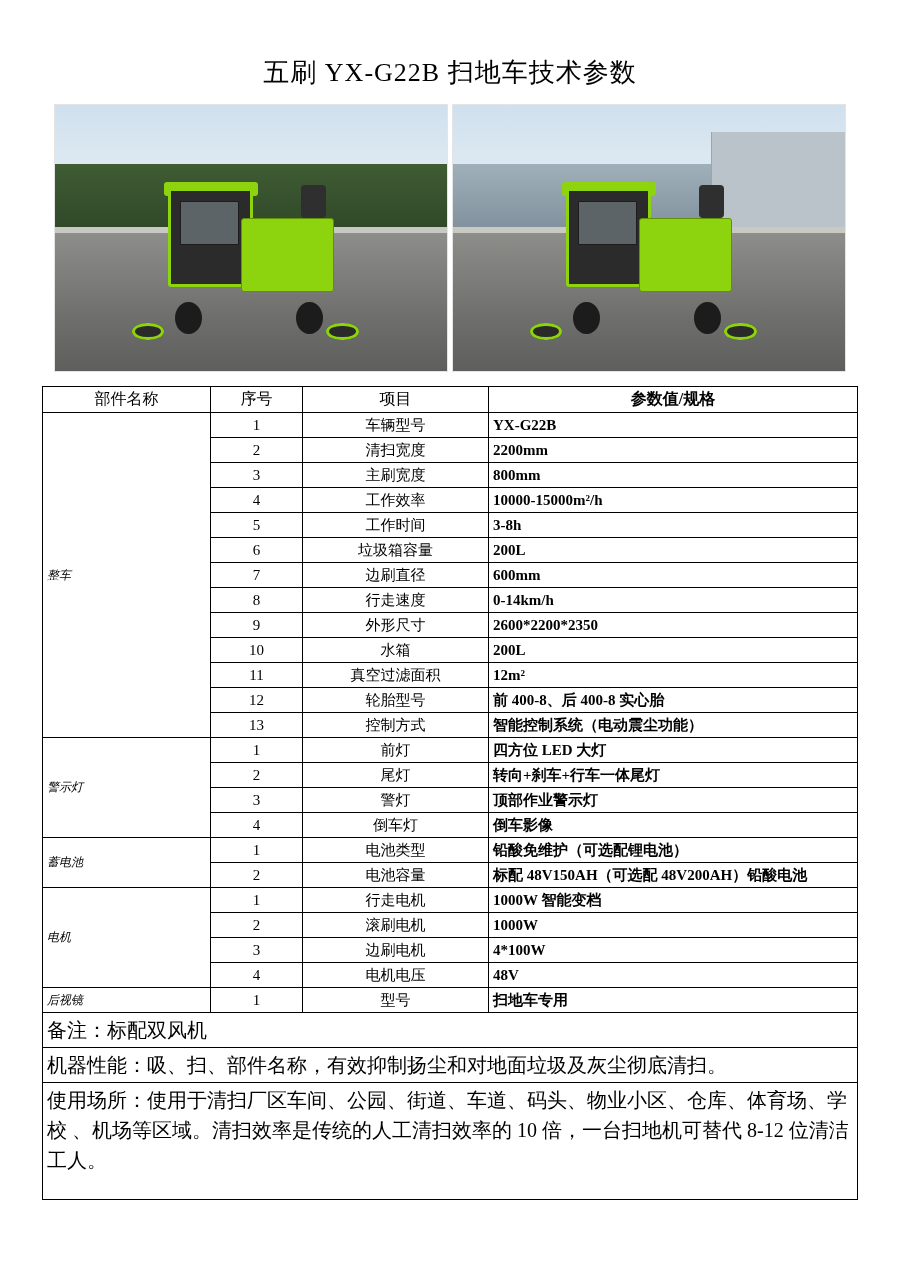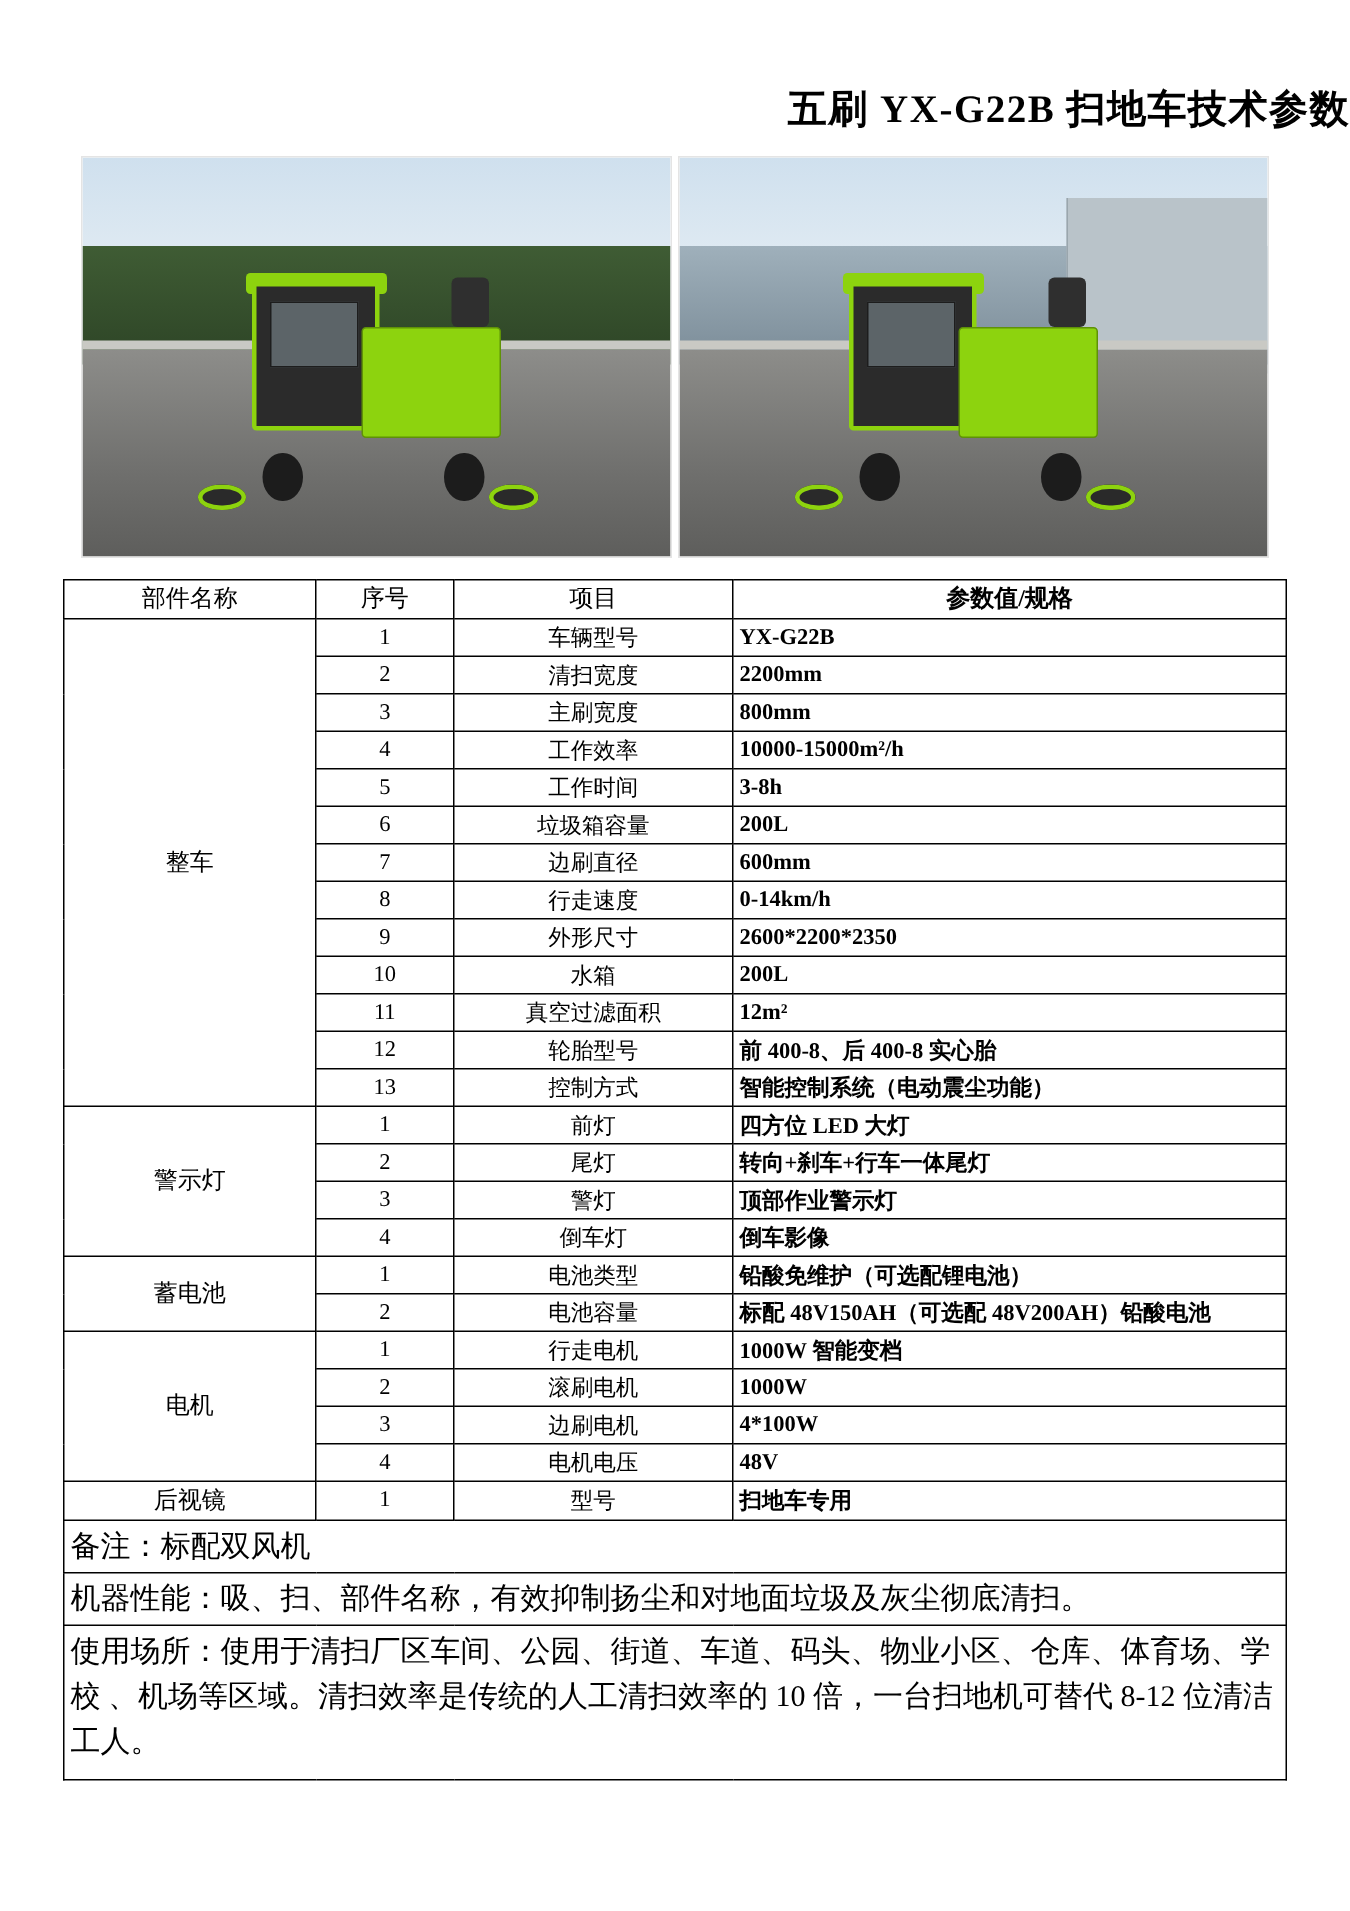--- a/index.html
+++ b/index.html
@@ -22,9 +22,9 @@
     position: relative;
   }
   .title {
-    text-align: right;
+    text-align: center;
     font-size: 26px;
-    font-weight: bold;
+    font-weight: normal;
     letter-spacing: 1px;
     margin: 55px 0 14px 0;
     font-family: "Liberation Serif", "DejaVu Serif", serif;

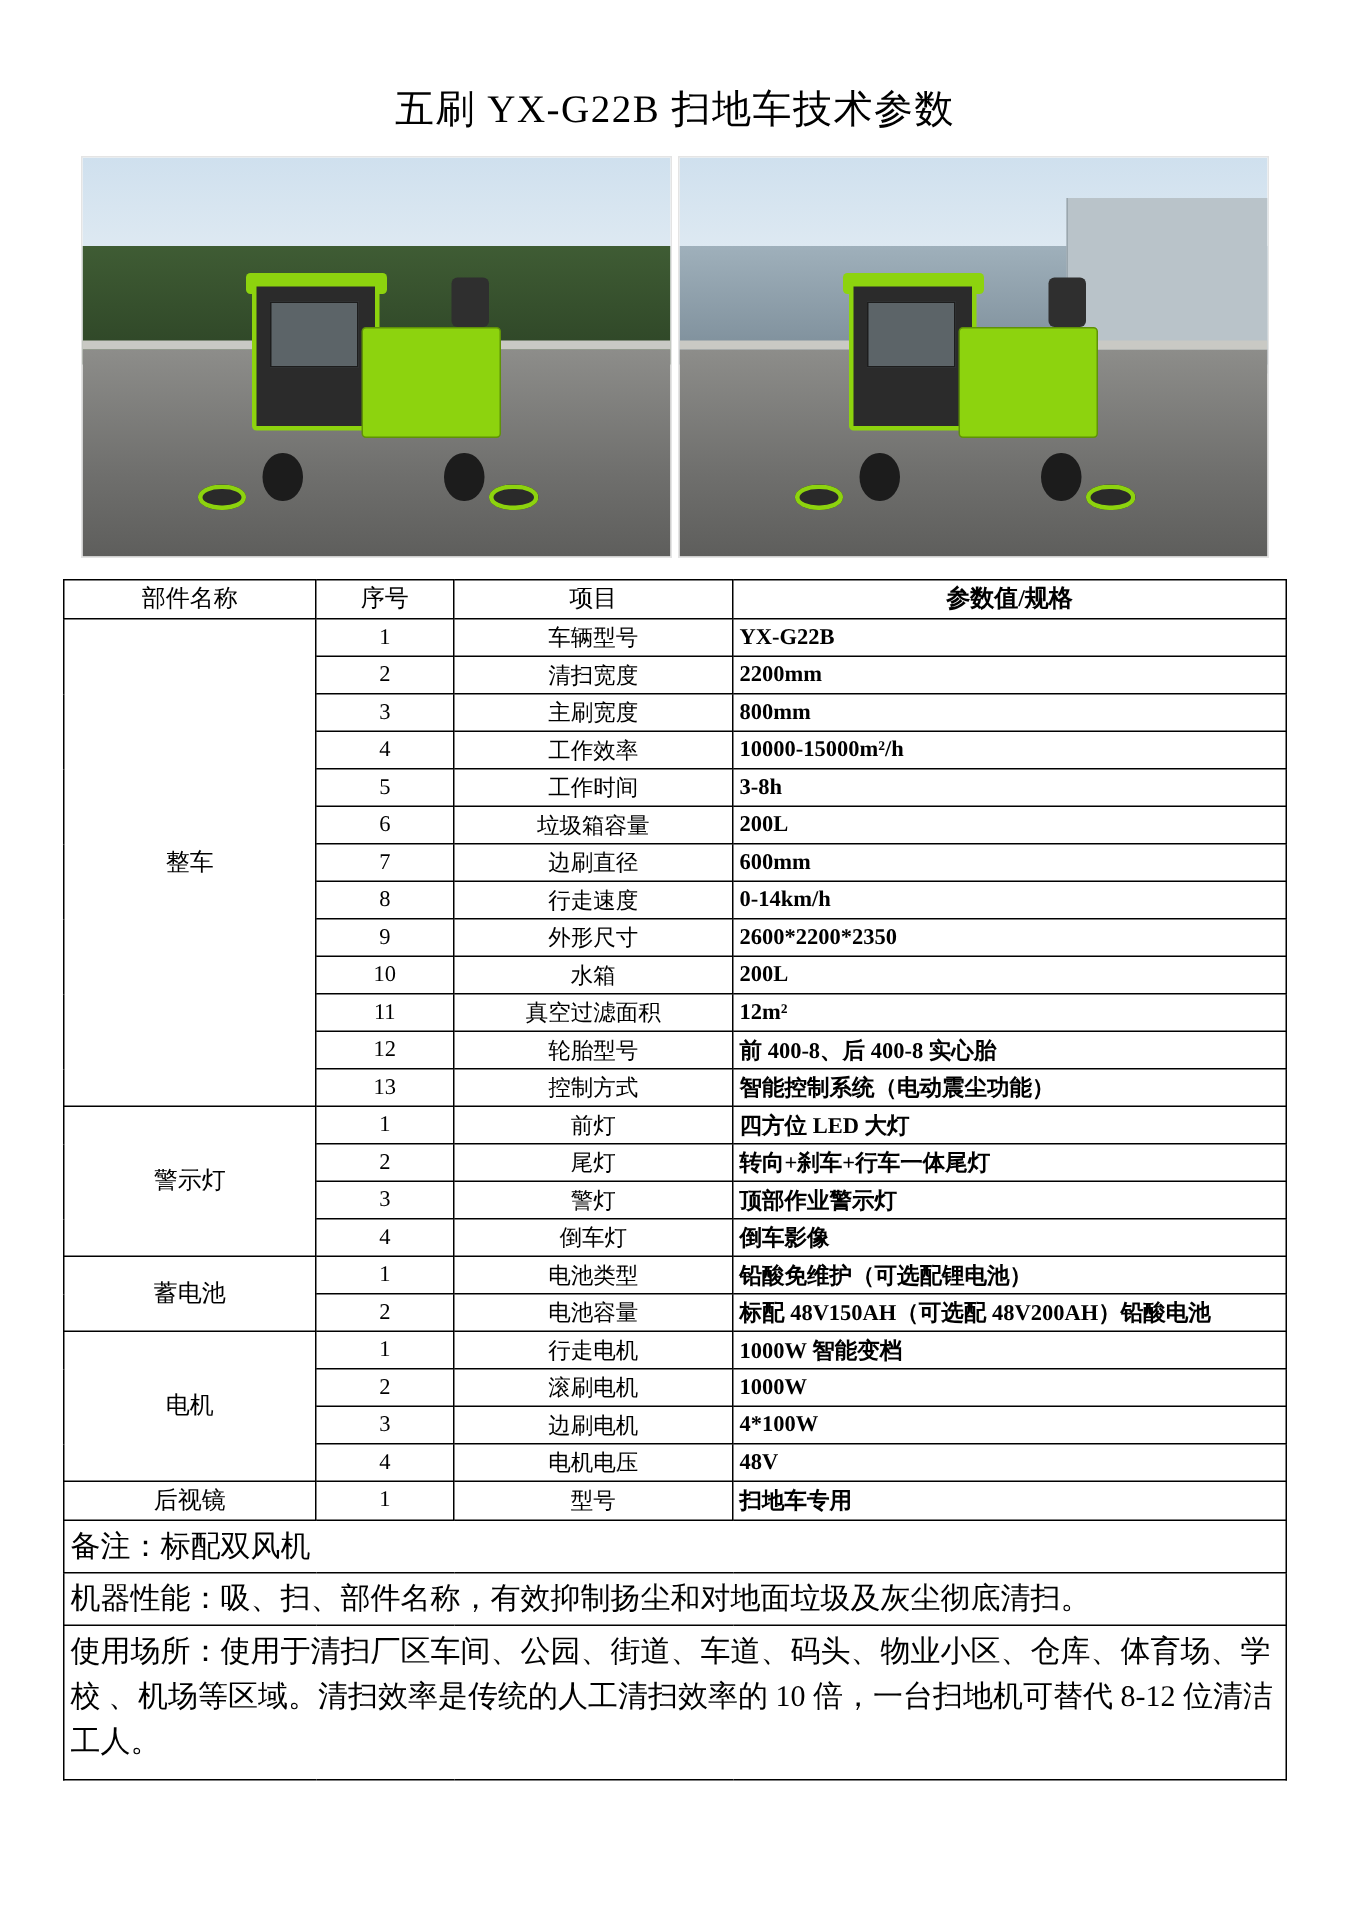--- a/index.html
+++ b/index.html
@@ -128,7 +128,7 @@
   .c-item  { width: 186px; text-align: center; }
   .c-val   { text-align: left; padding-left: 8px; font-weight: bold; }
   thead td { text-align: center; font-size: 16px; height: 34px; }
-  .group-cell { text-align: center; vertical-align: middle; font-size: 16px; }
+  .group-cell { text-align: left; vertical-align: middle; font-size: 12px; font-style: italic; }
   .notes td {
     text-align: left;
     padding: 3px 8px;

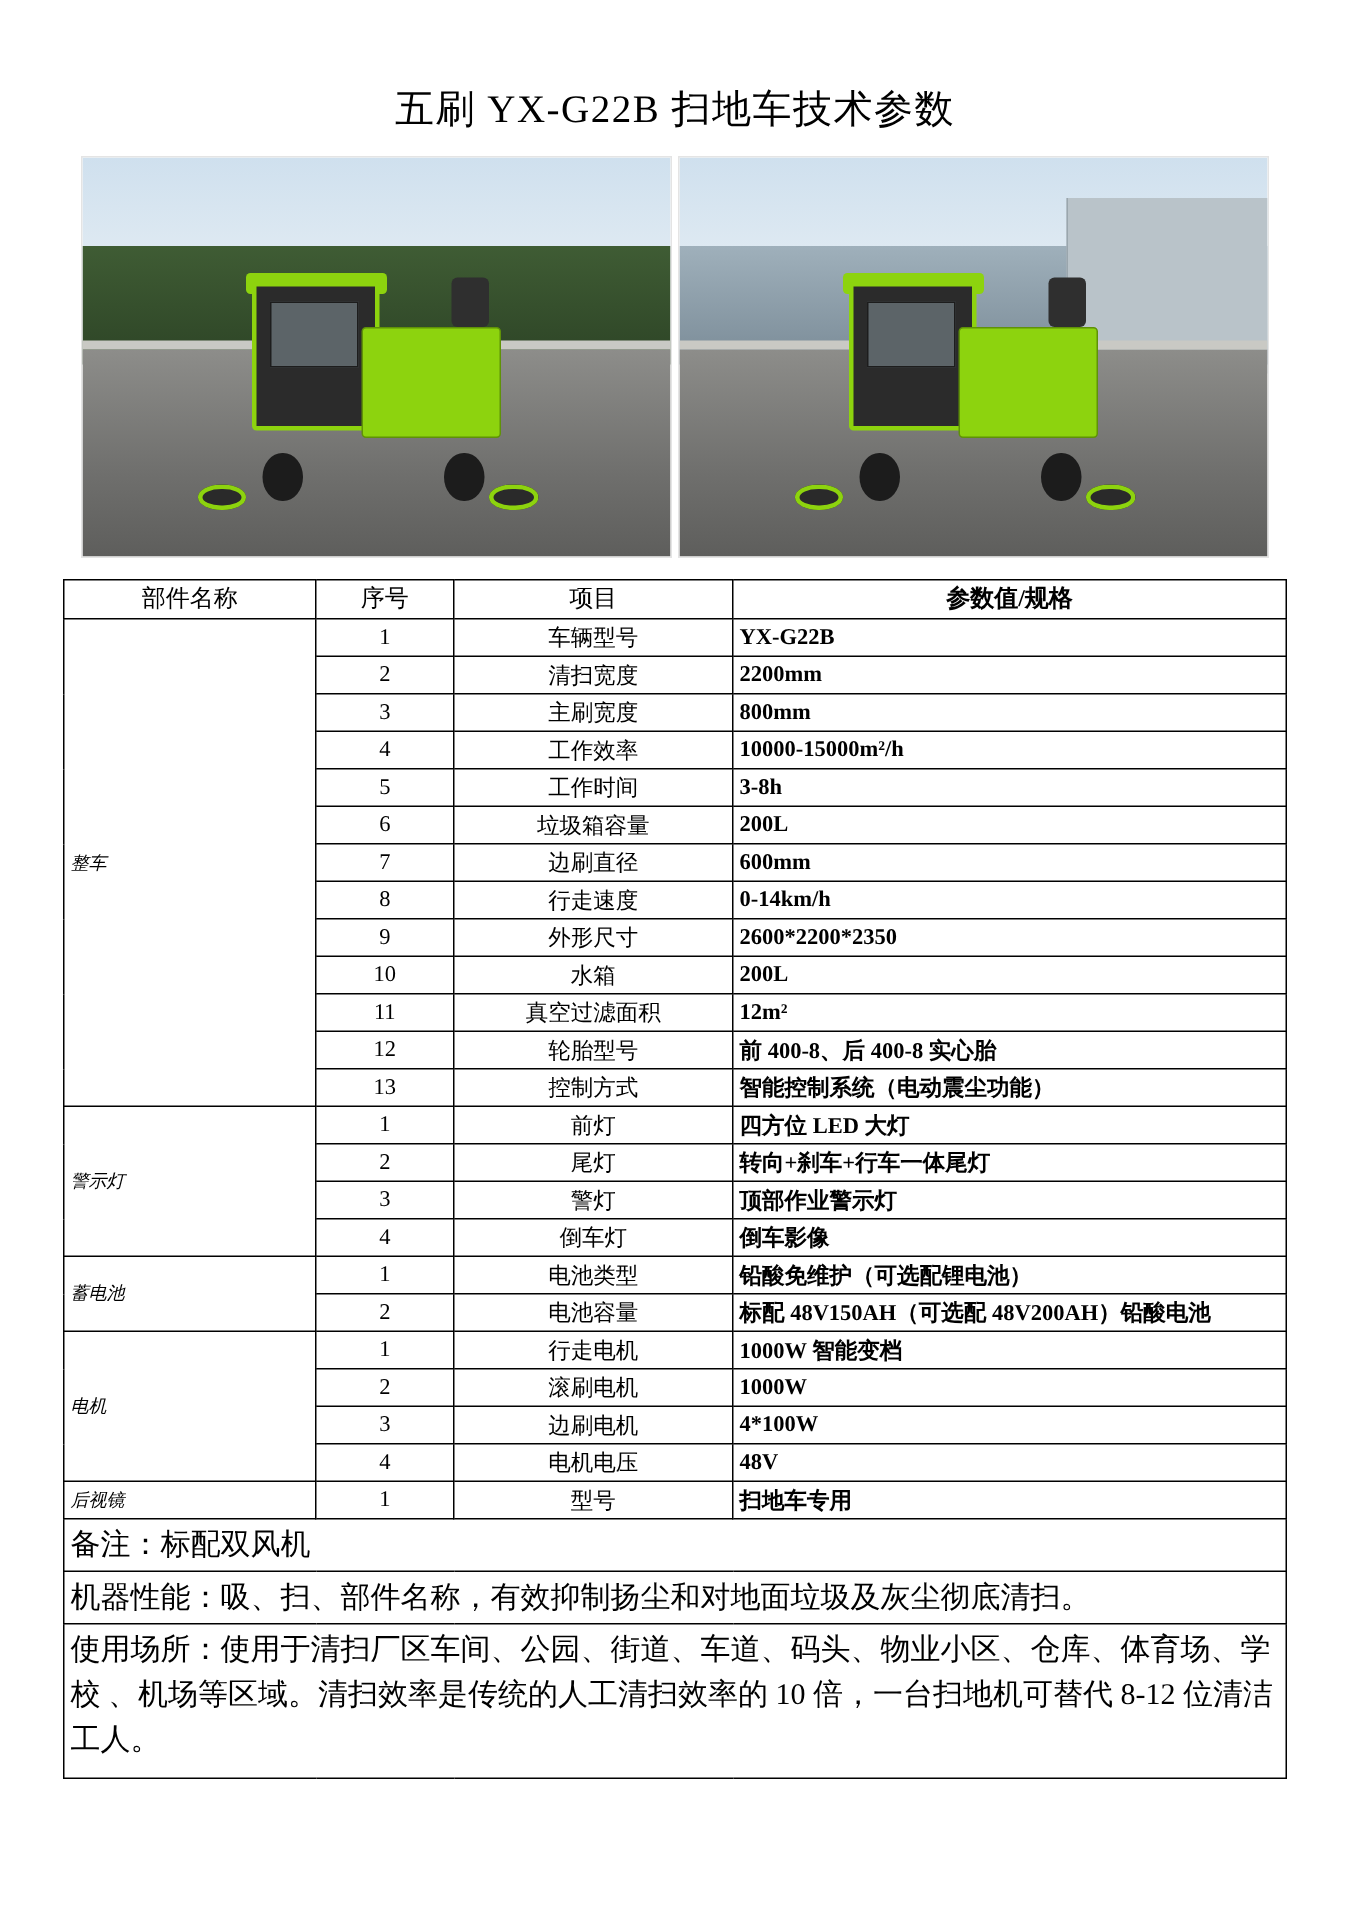--- a/index.html
+++ b/index.html
@@ -136,7 +136,7 @@
     line-height: 1.5;
     font-size: 20px;
   }
-  .notes td.multiline { height: auto; padding-bottom: 10px; }
+  .notes td.multiline { height: auto; padding-bottom: 24px; }
 </style>
 </head>
 <body>

